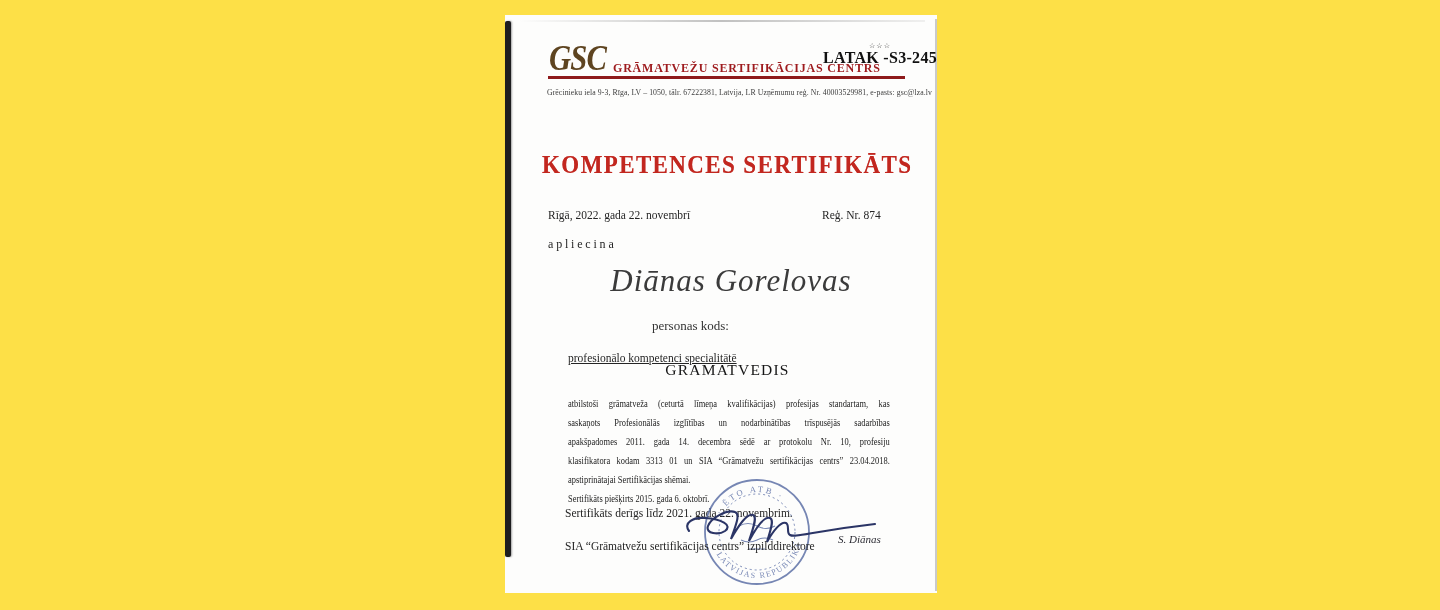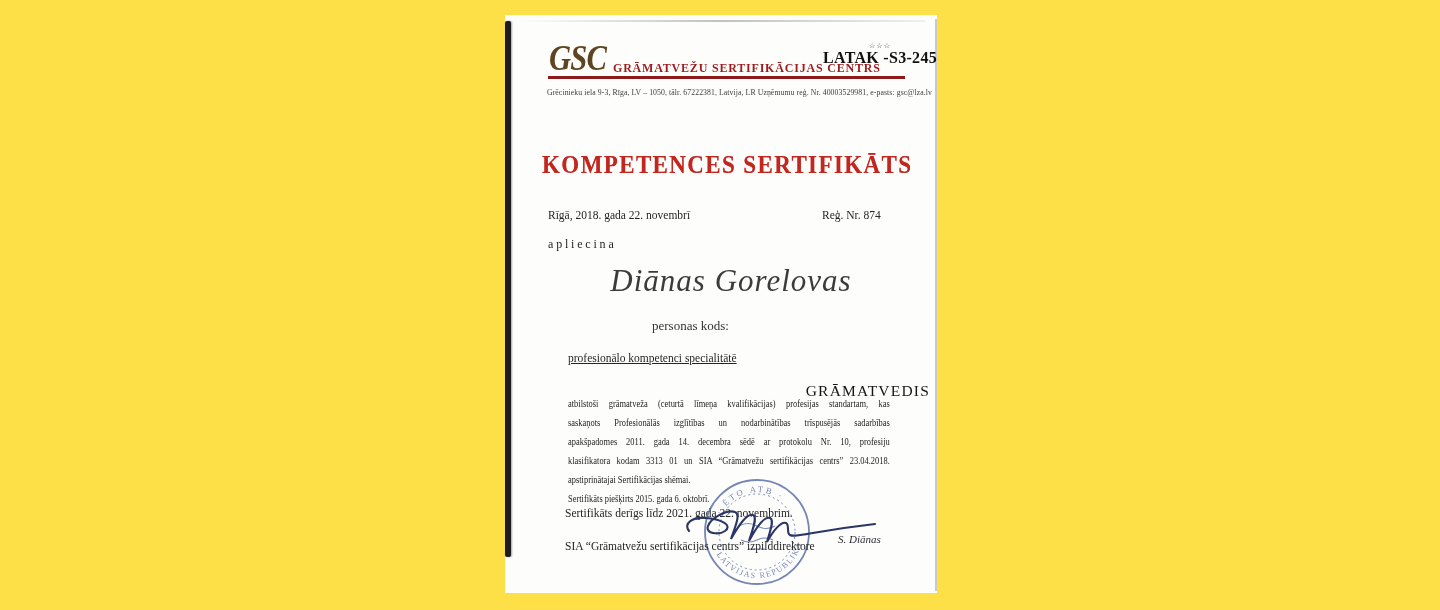--- a/index.html
+++ b/index.html
@@ -82,7 +82,7 @@
       <span>KOMPETENCES SERTIFIKĀTS</span>
     </div>
 
-    <div class="abs issue-date">Rīgā, 2018. gada 22. novembrī</div>
+    <div class="abs issue-date">Rīgā, 2022. gada 22. novembrī</div>
     <div class="abs regnr">Reģ. Nr. 874</div>
 
     <div class="abs apliecina">apliecina</div>

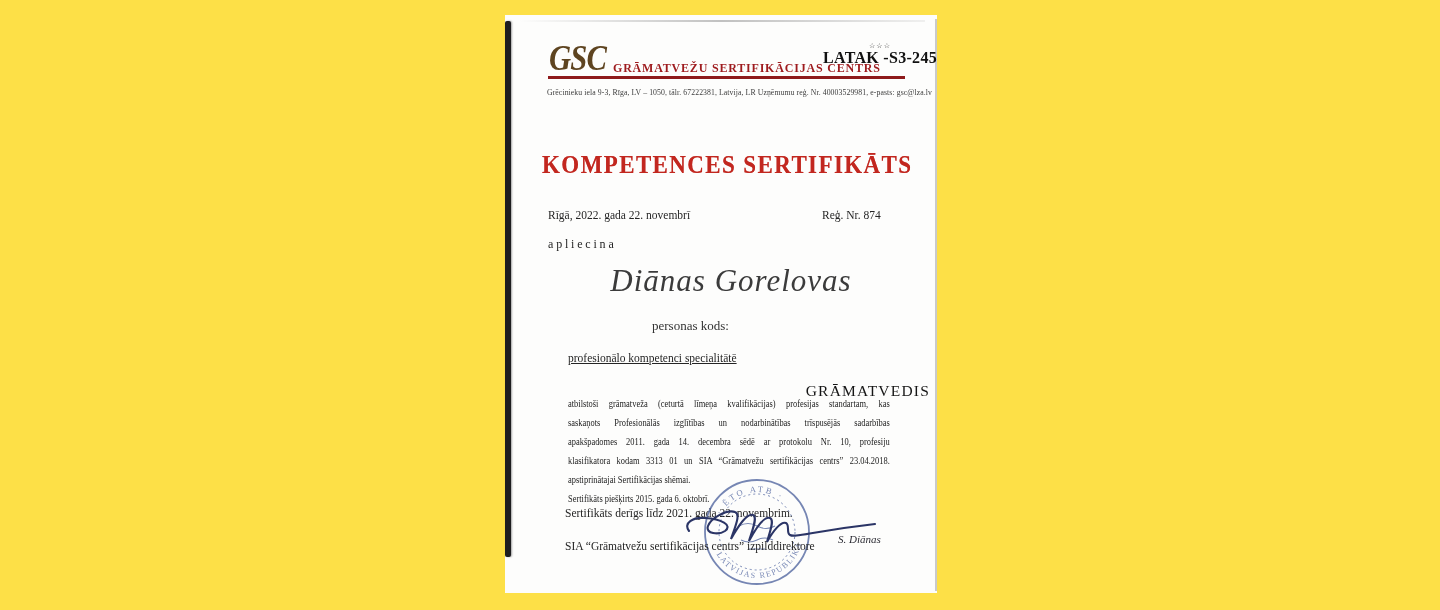--- a/index.html
+++ b/index.html
@@ -41,7 +41,7 @@
   .pkods{left:147px;top:303px;font-size:13px;color:#333;}
 
   .intro{left:63px;top:337px;font-size:11.5px;text-decoration:underline;}
-  .profession{top:367px;text-align:right;}
+  .profession{top:346px;}
   .profession span{font-size:15.5px;letter-spacing:1.2px;color:#161616;}
 
   

